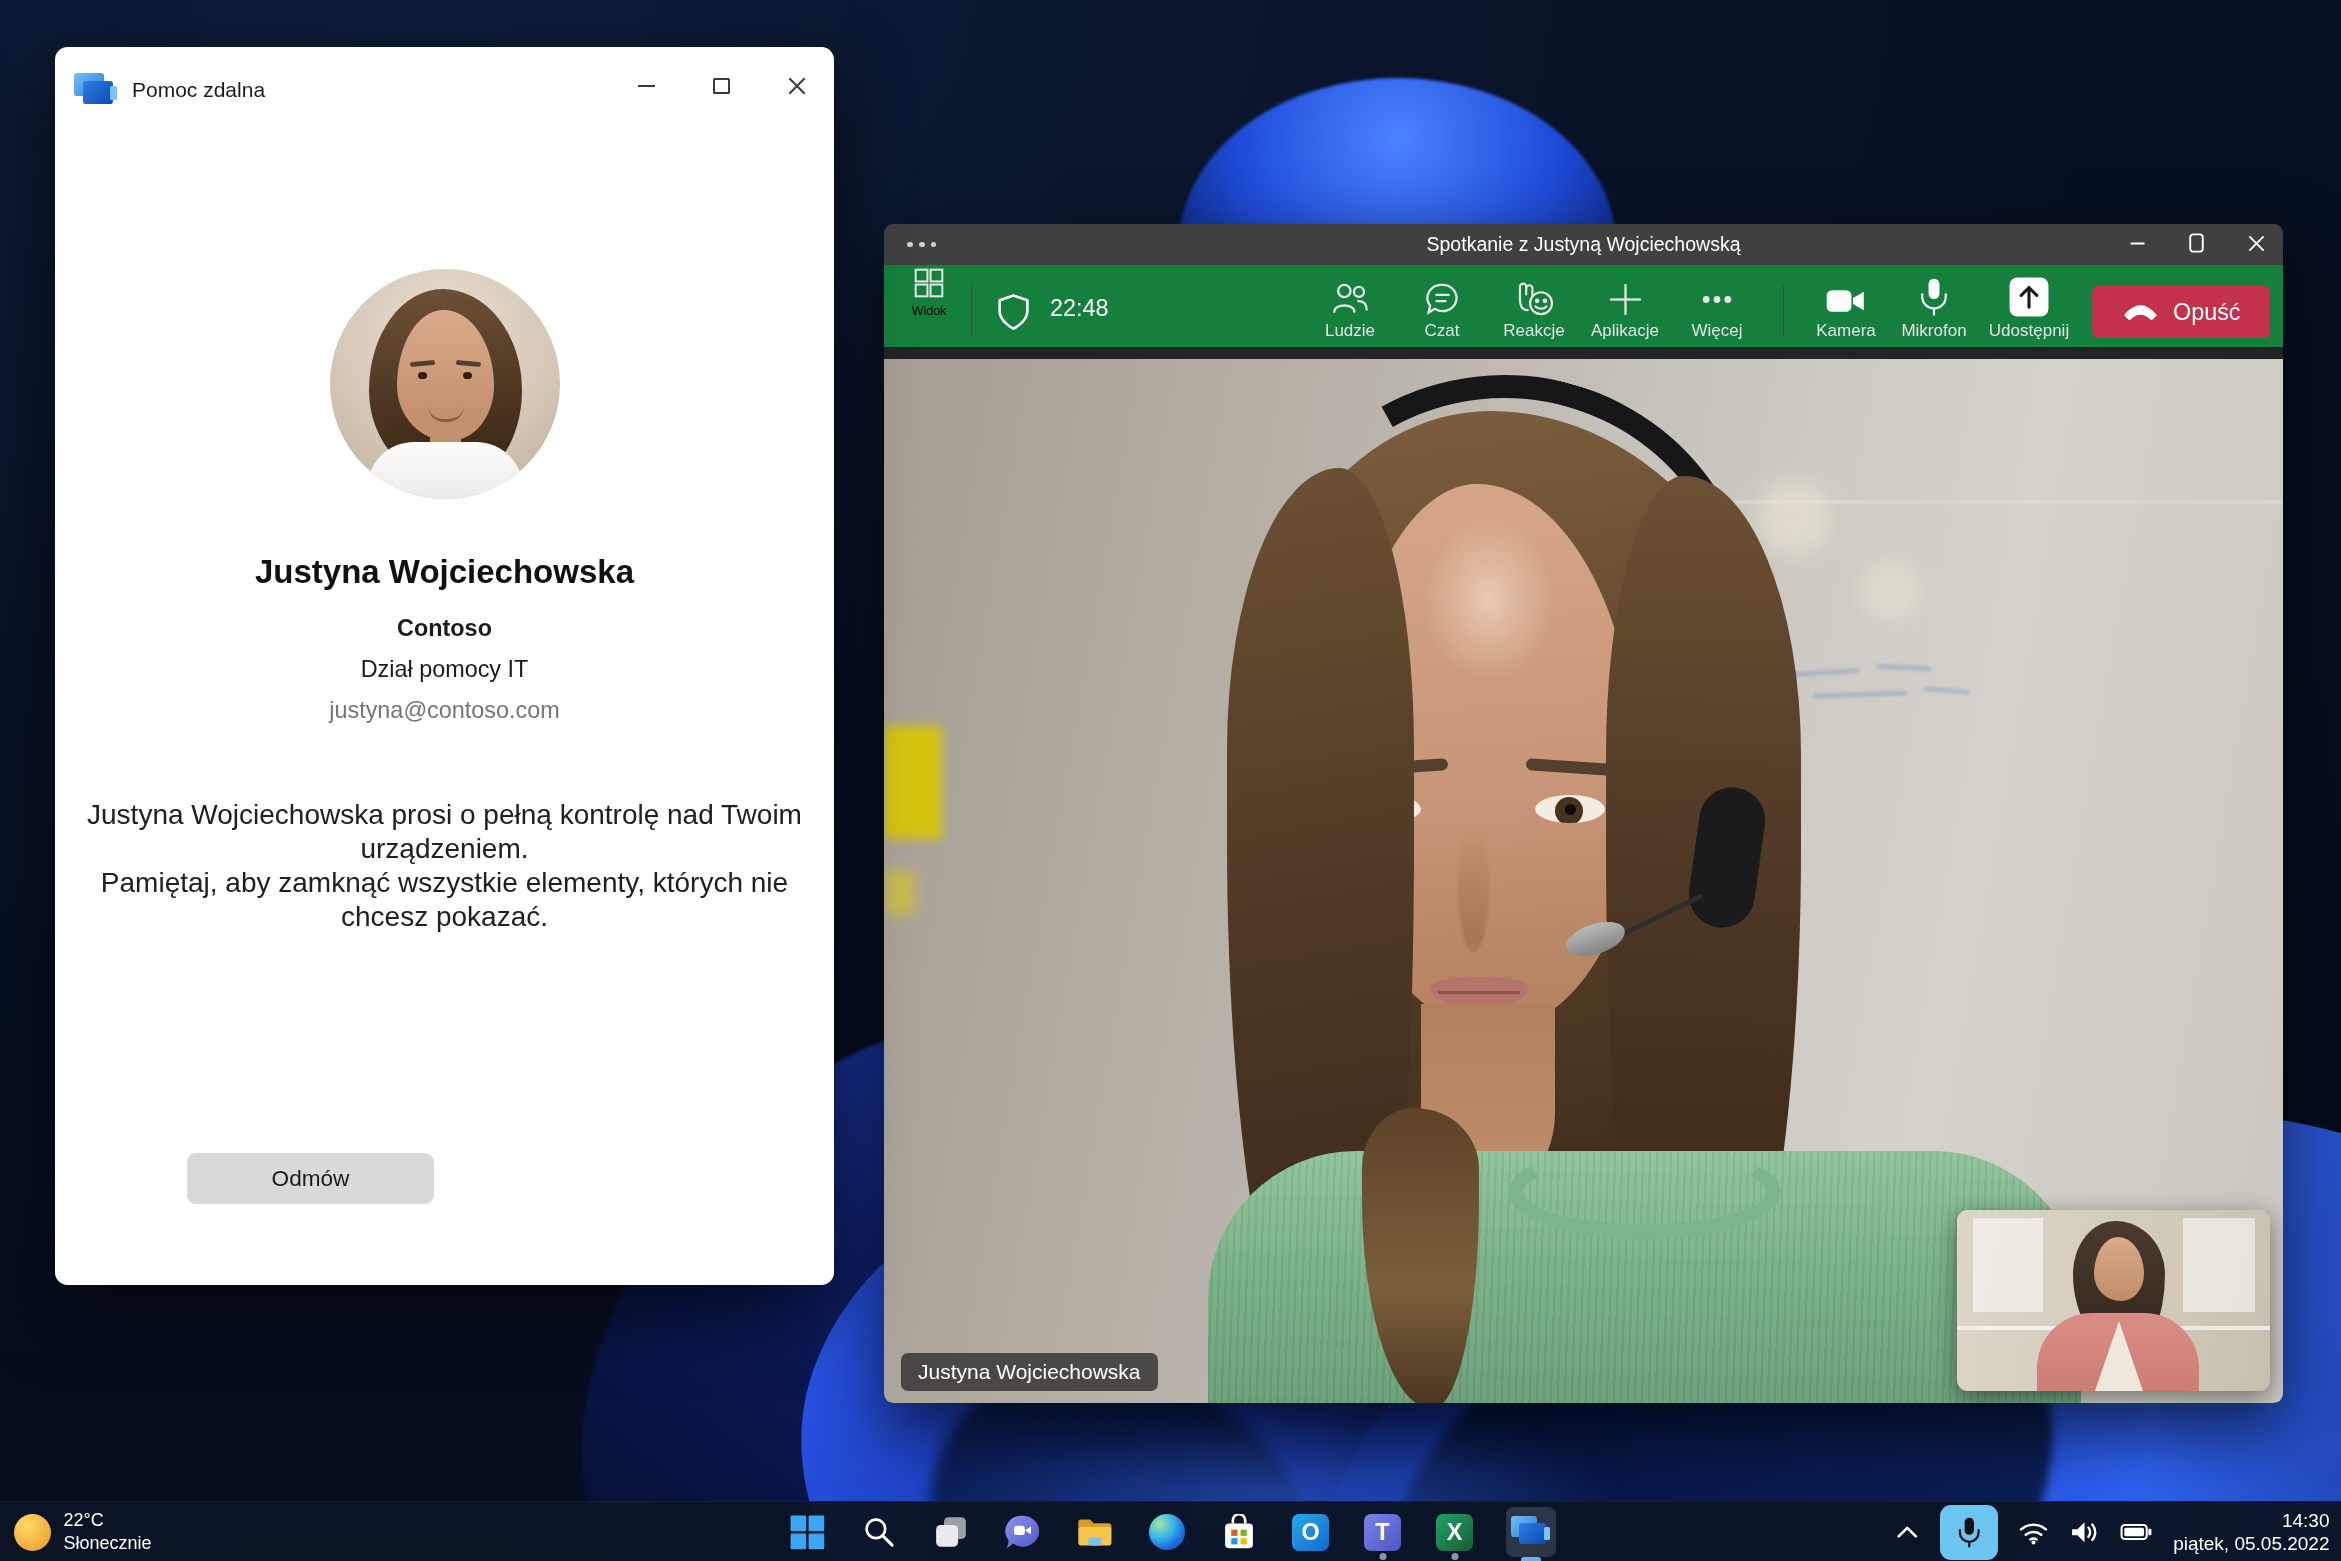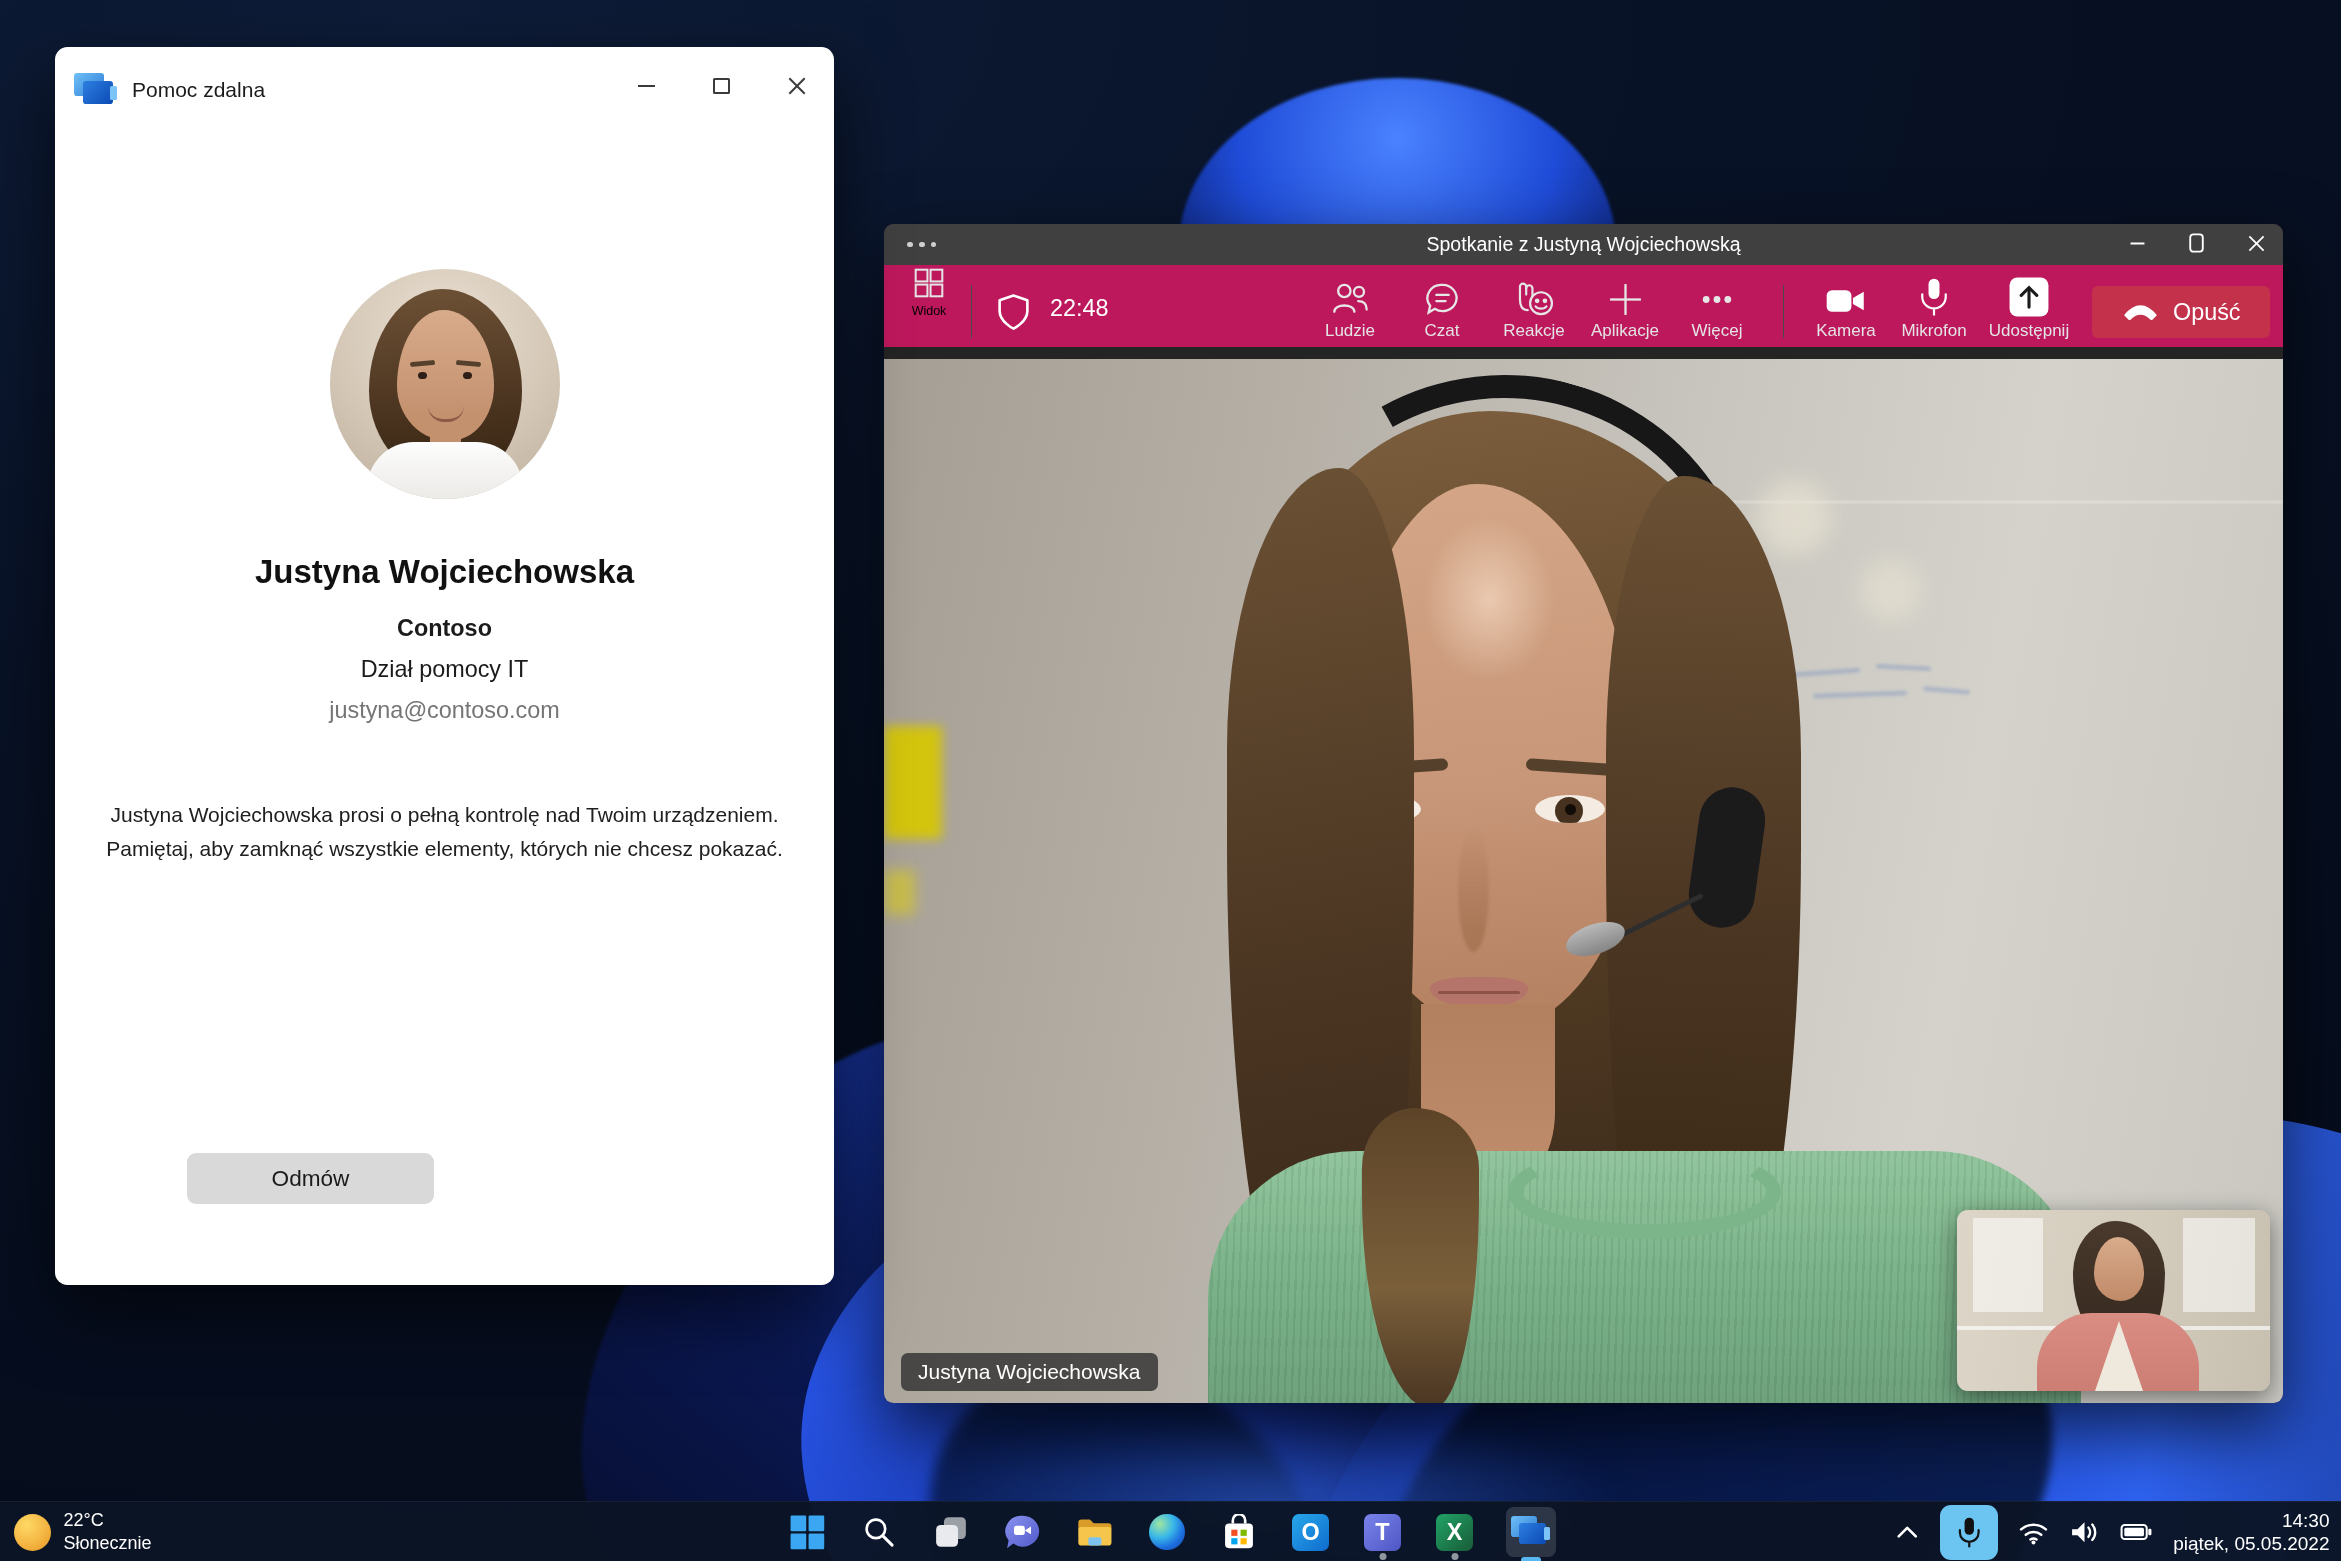--- a/index.html
+++ b/index.html
@@ -79,7 +79,7 @@
   .tw-dots i { width:5.5px; height:5.5px; border-radius:50%; background:#cfcfcf; }
   .tw-title .t { position:absolute; left:0; width:100%; text-align:center; font-size:19.5px; color:#fff; }
   .tw-ctl { position:absolute; right:17px; top:0; height:41px; display:flex; align-items:center; gap:41px; z-index:2; }
-  .tw-toolbar { position:absolute; left:0; top:41px; width:100%; height:82px; background:#be185d; }
+  .tw-toolbar { position:absolute; left:0; top:41px; width:100%; height:82px; background:#15803d; }
   .tb-item { position:absolute; top:0; width:86px; height:94px; text-align:center; cursor:pointer; }
   .tb-item .ic { height:44px; margin-top:9.4px; display:flex; align-items:flex-end; justify-content:center; }
   .tb-item .lb { font-size:17px; color:#e4e4e4; margin-top:3.1px; }

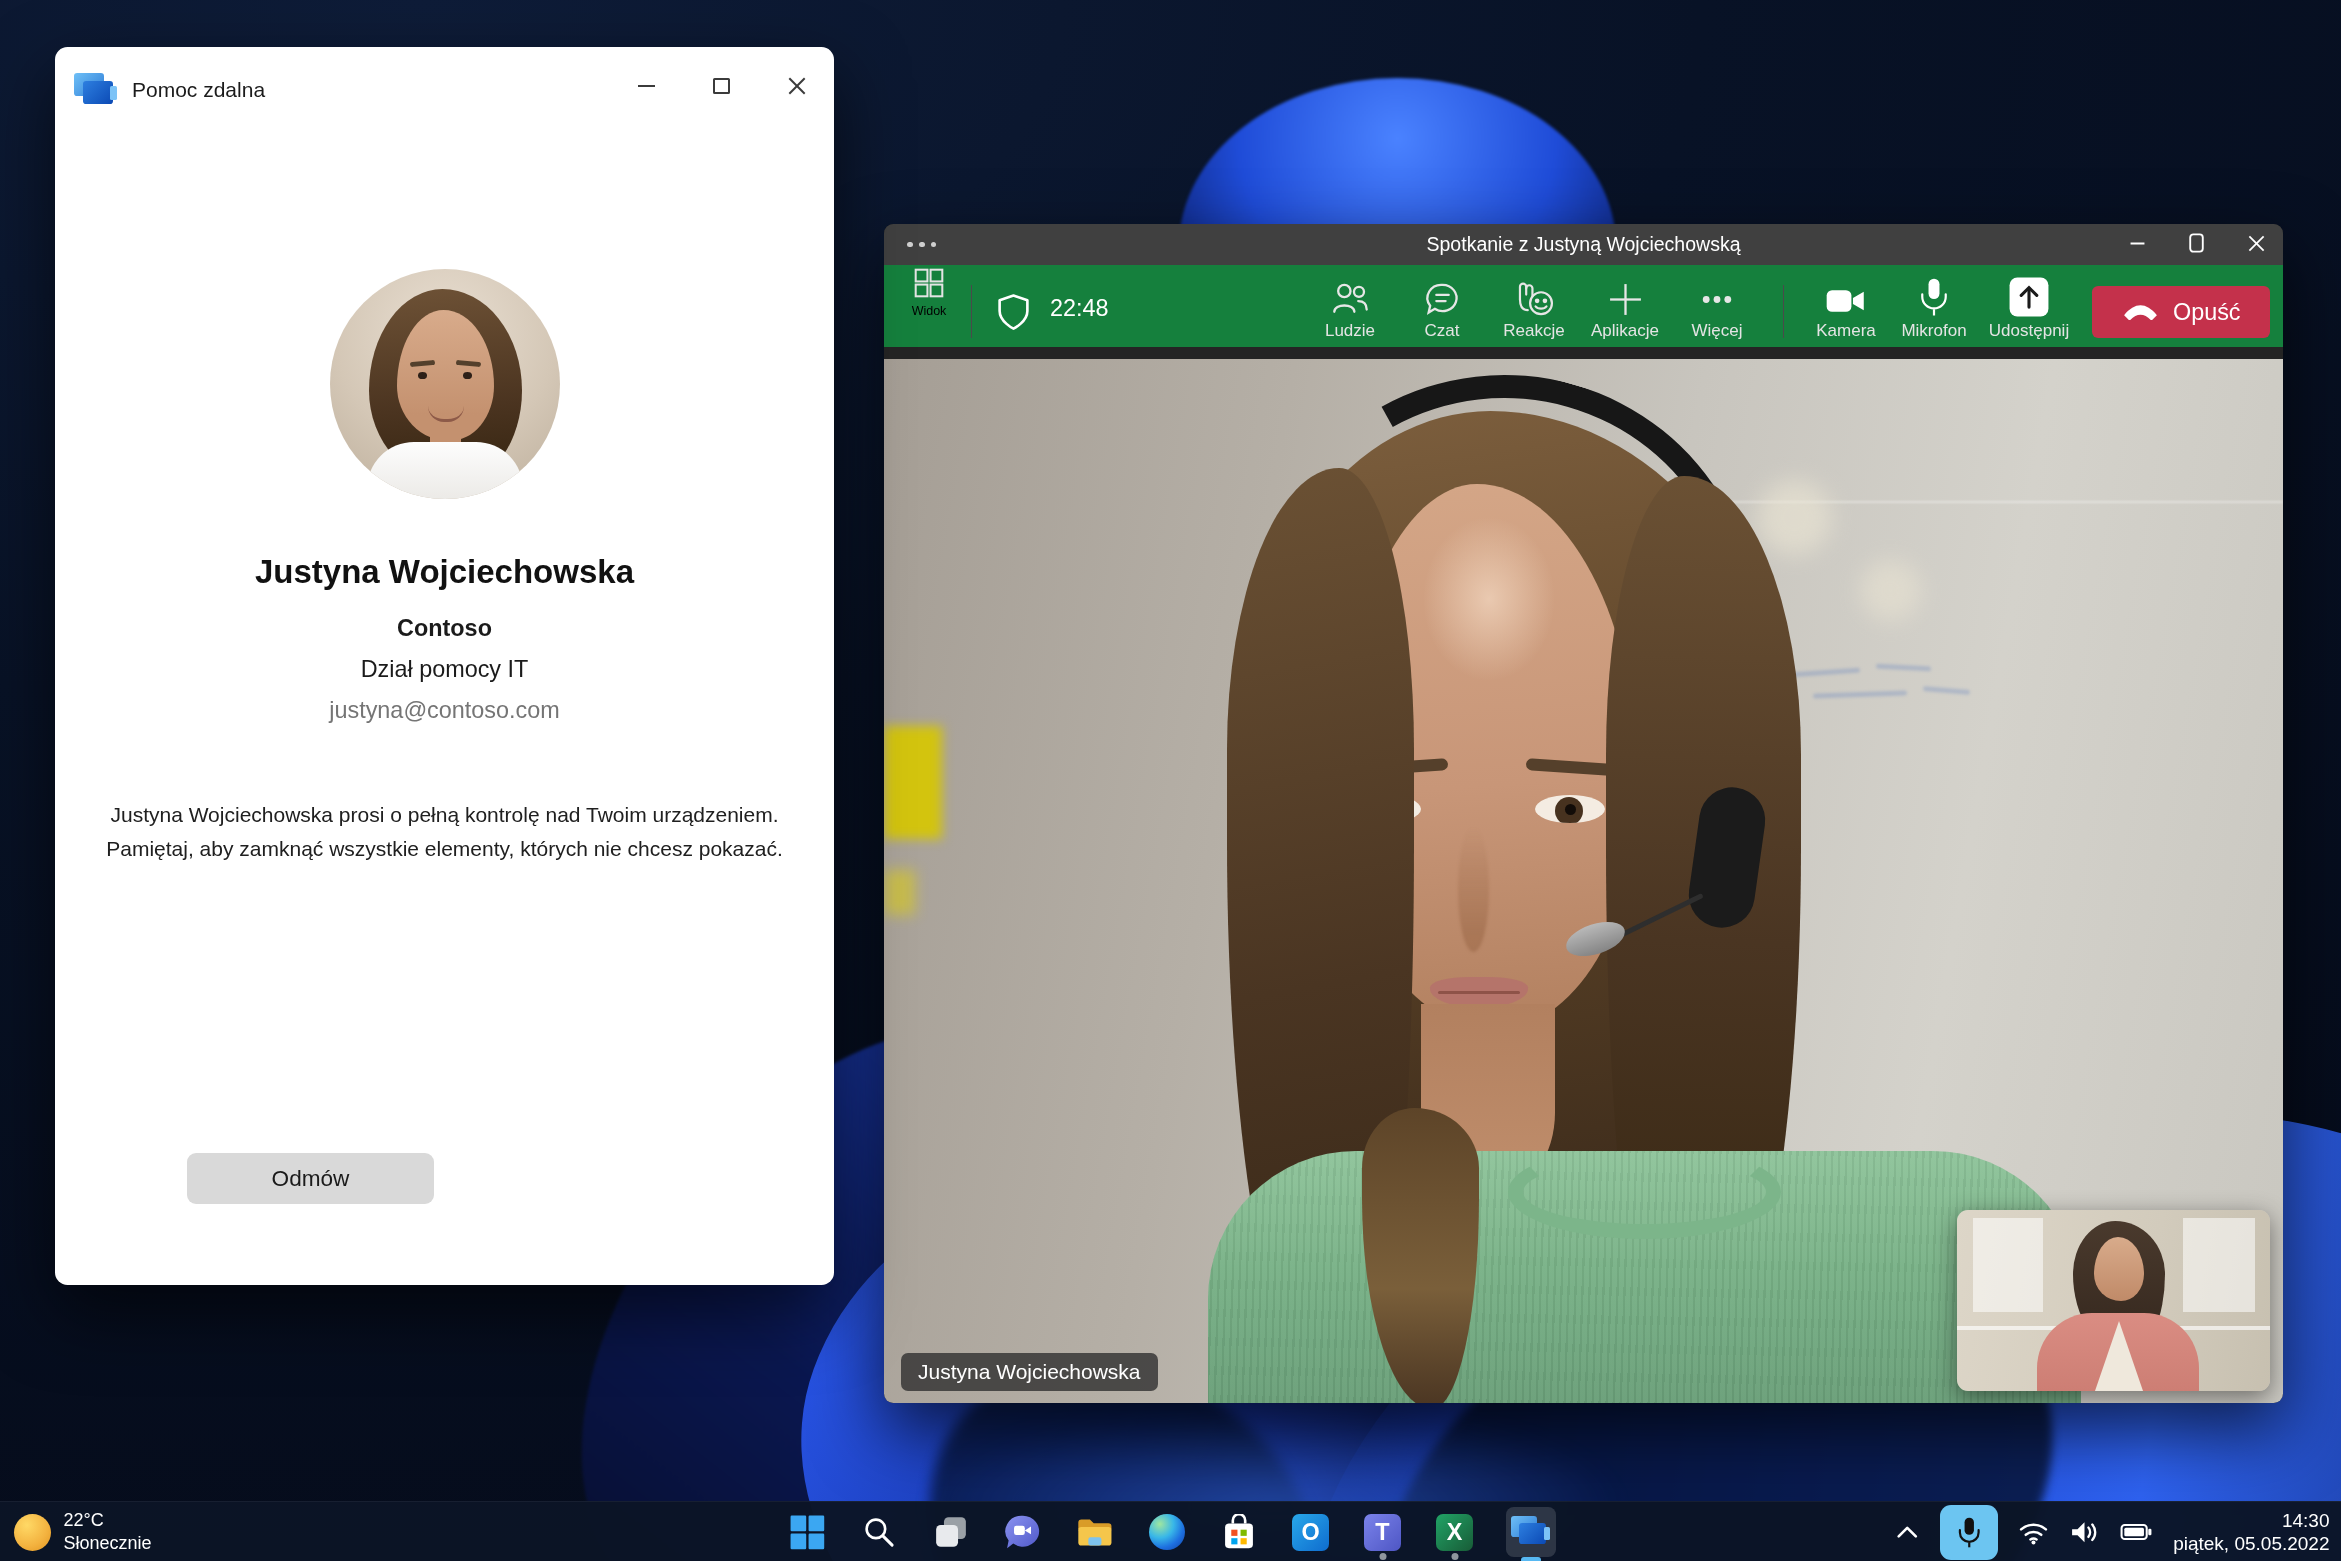--- a/index.html
+++ b/index.html
@@ -64,7 +64,7 @@
   .rh-company{ position:absolute; left:0; top:568px; width:100%; text-align:center; font-size:23.4px; font-weight:bold; color:#1b1b1b; }
   .rh-dept   { position:absolute; left:0; top:609px; width:100%; text-align:center; font-size:23.4px; color:#1b1b1b; }
   .rh-email  { position:absolute; left:0; top:650px; width:100%; text-align:center; font-size:23.4px; color:#757575; }
-  .rh-msg    { position:absolute; left:31px; top:751px; width:717px; text-align:center; font-size:21px; line-height:34px; color:#202020; }
+  .rh-msg    { position:absolute; left:31px; top:751px; width:717px; text-align:center; font-size:28px; line-height:34px; color:#202020; }
   .rh-btn { position:absolute; top:1106px; height:51px; border:none; border-radius:9px; font-size:22.6px;
             font-family:"Liberation Sans", sans-serif; display:flex; align-items:center; justify-content:center; cursor:pointer; }
   .rh-deny  { left:132px; width:247px; background:#d9d9d9; color:#1b1b1b; }

